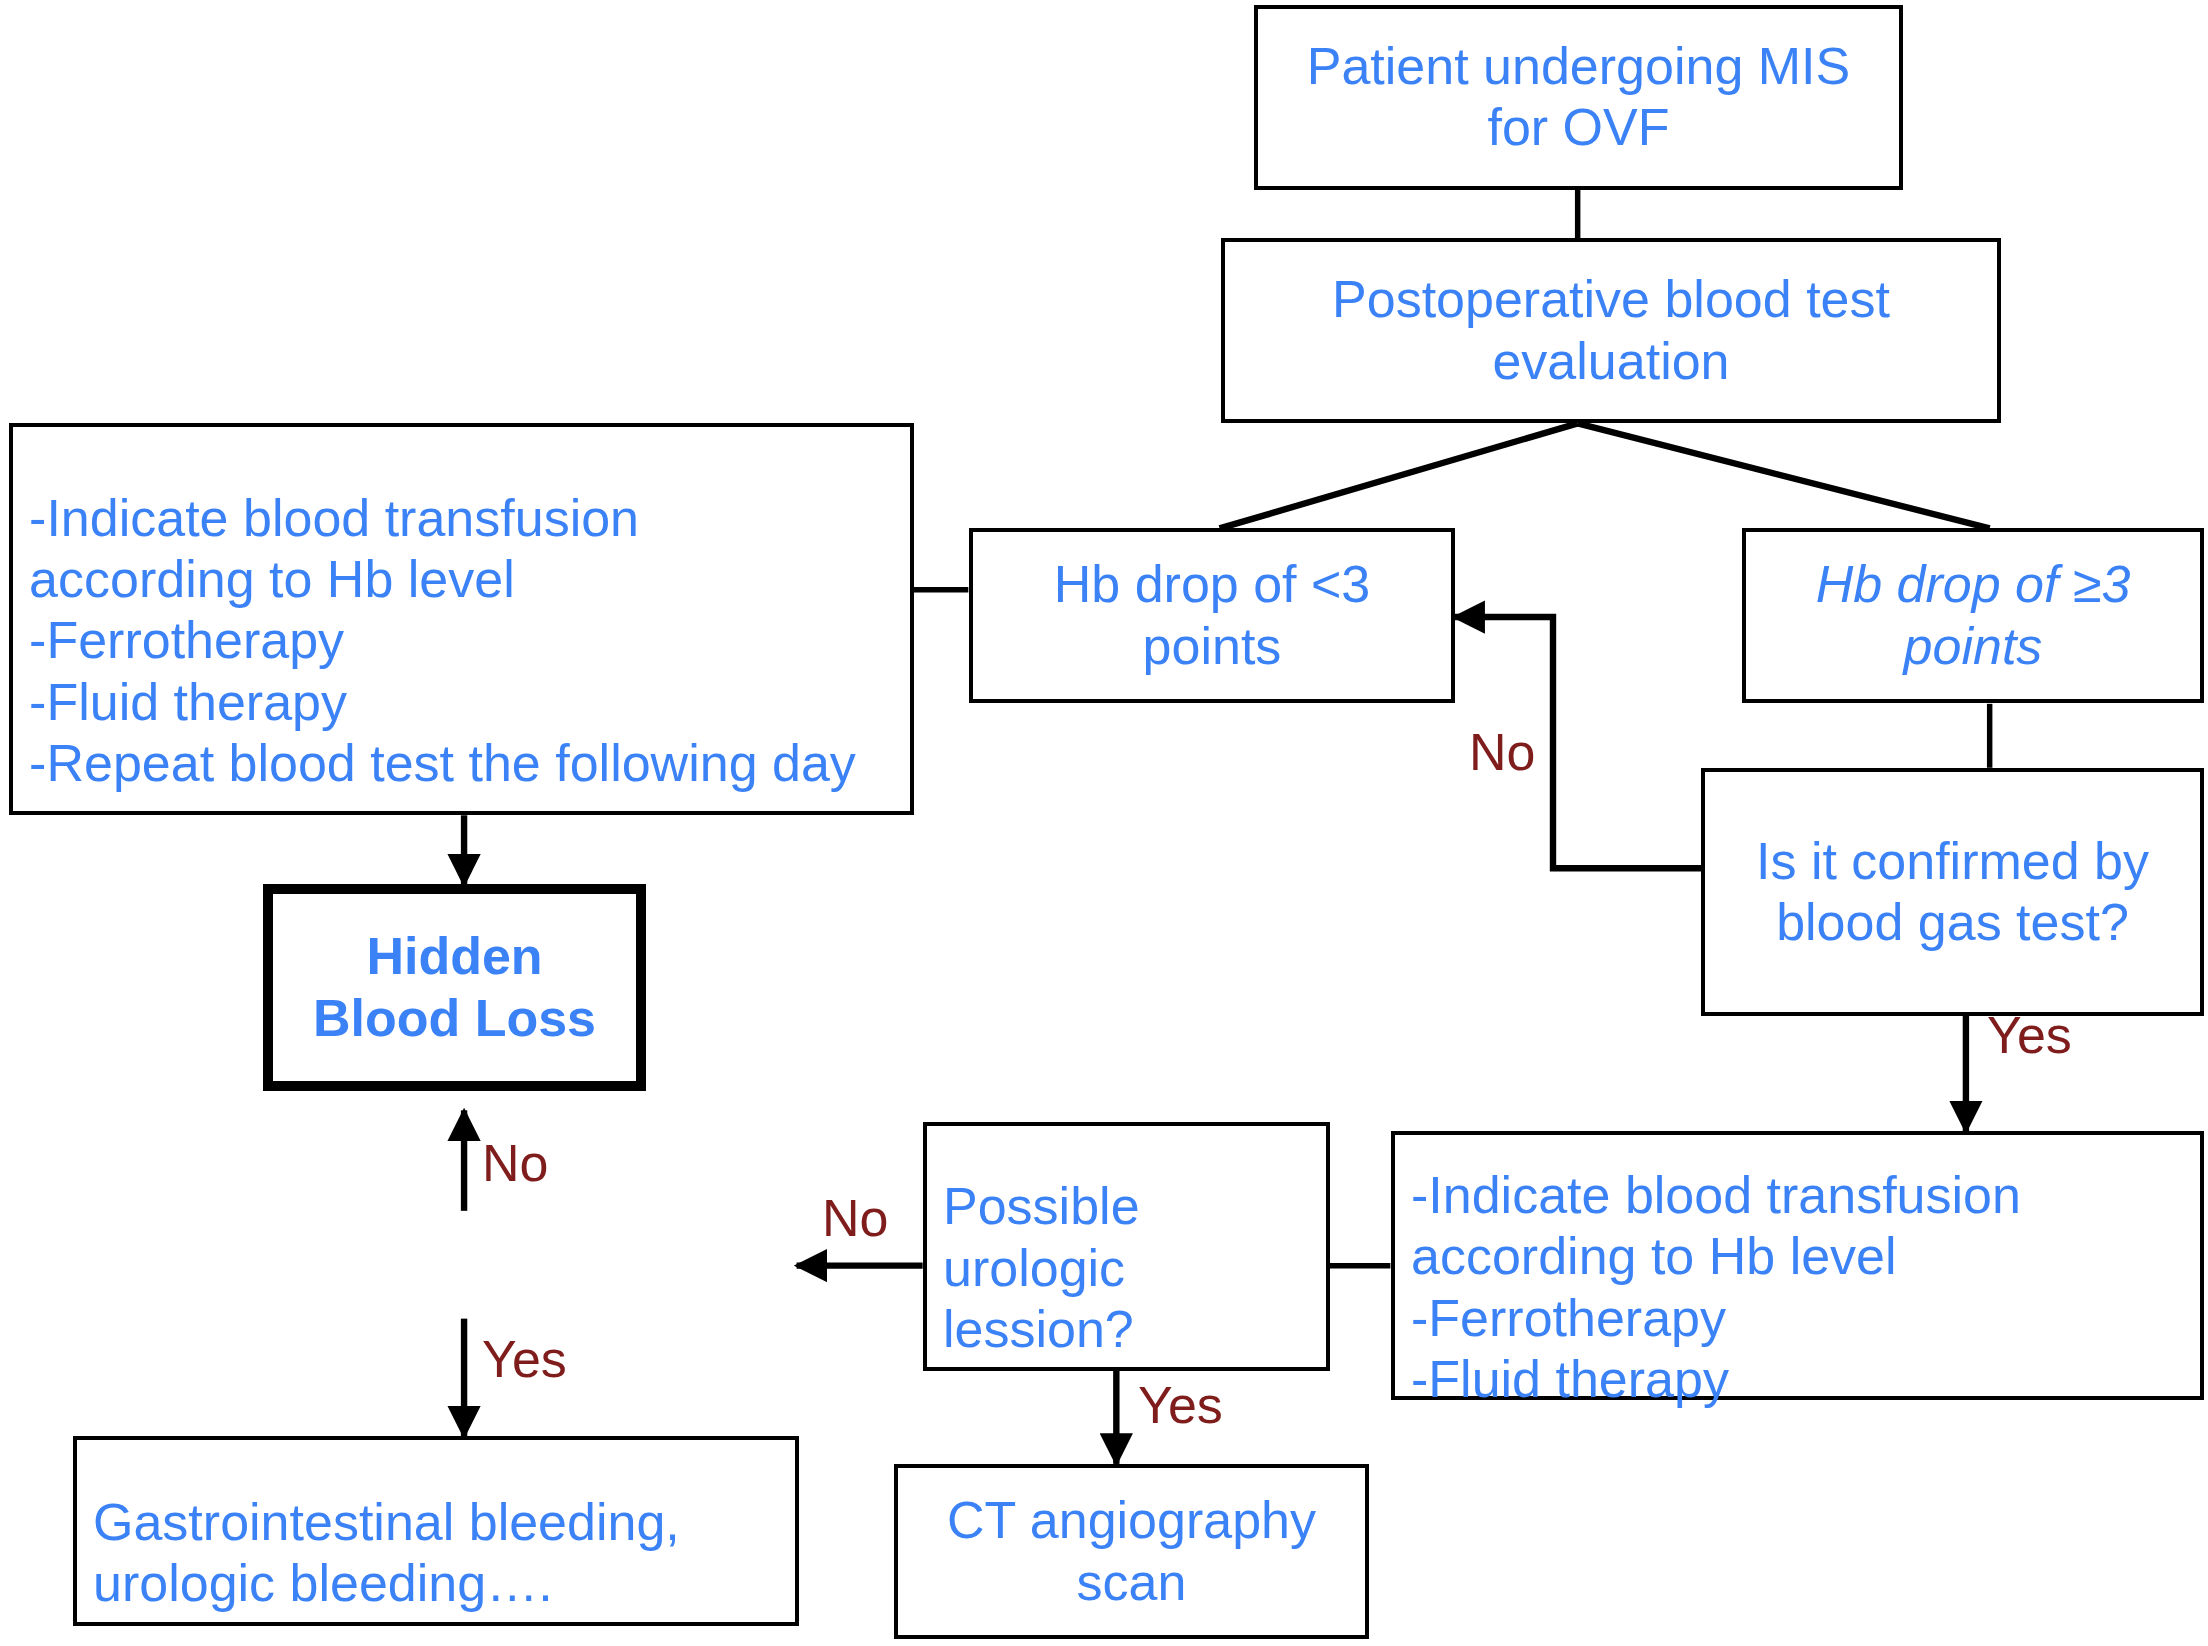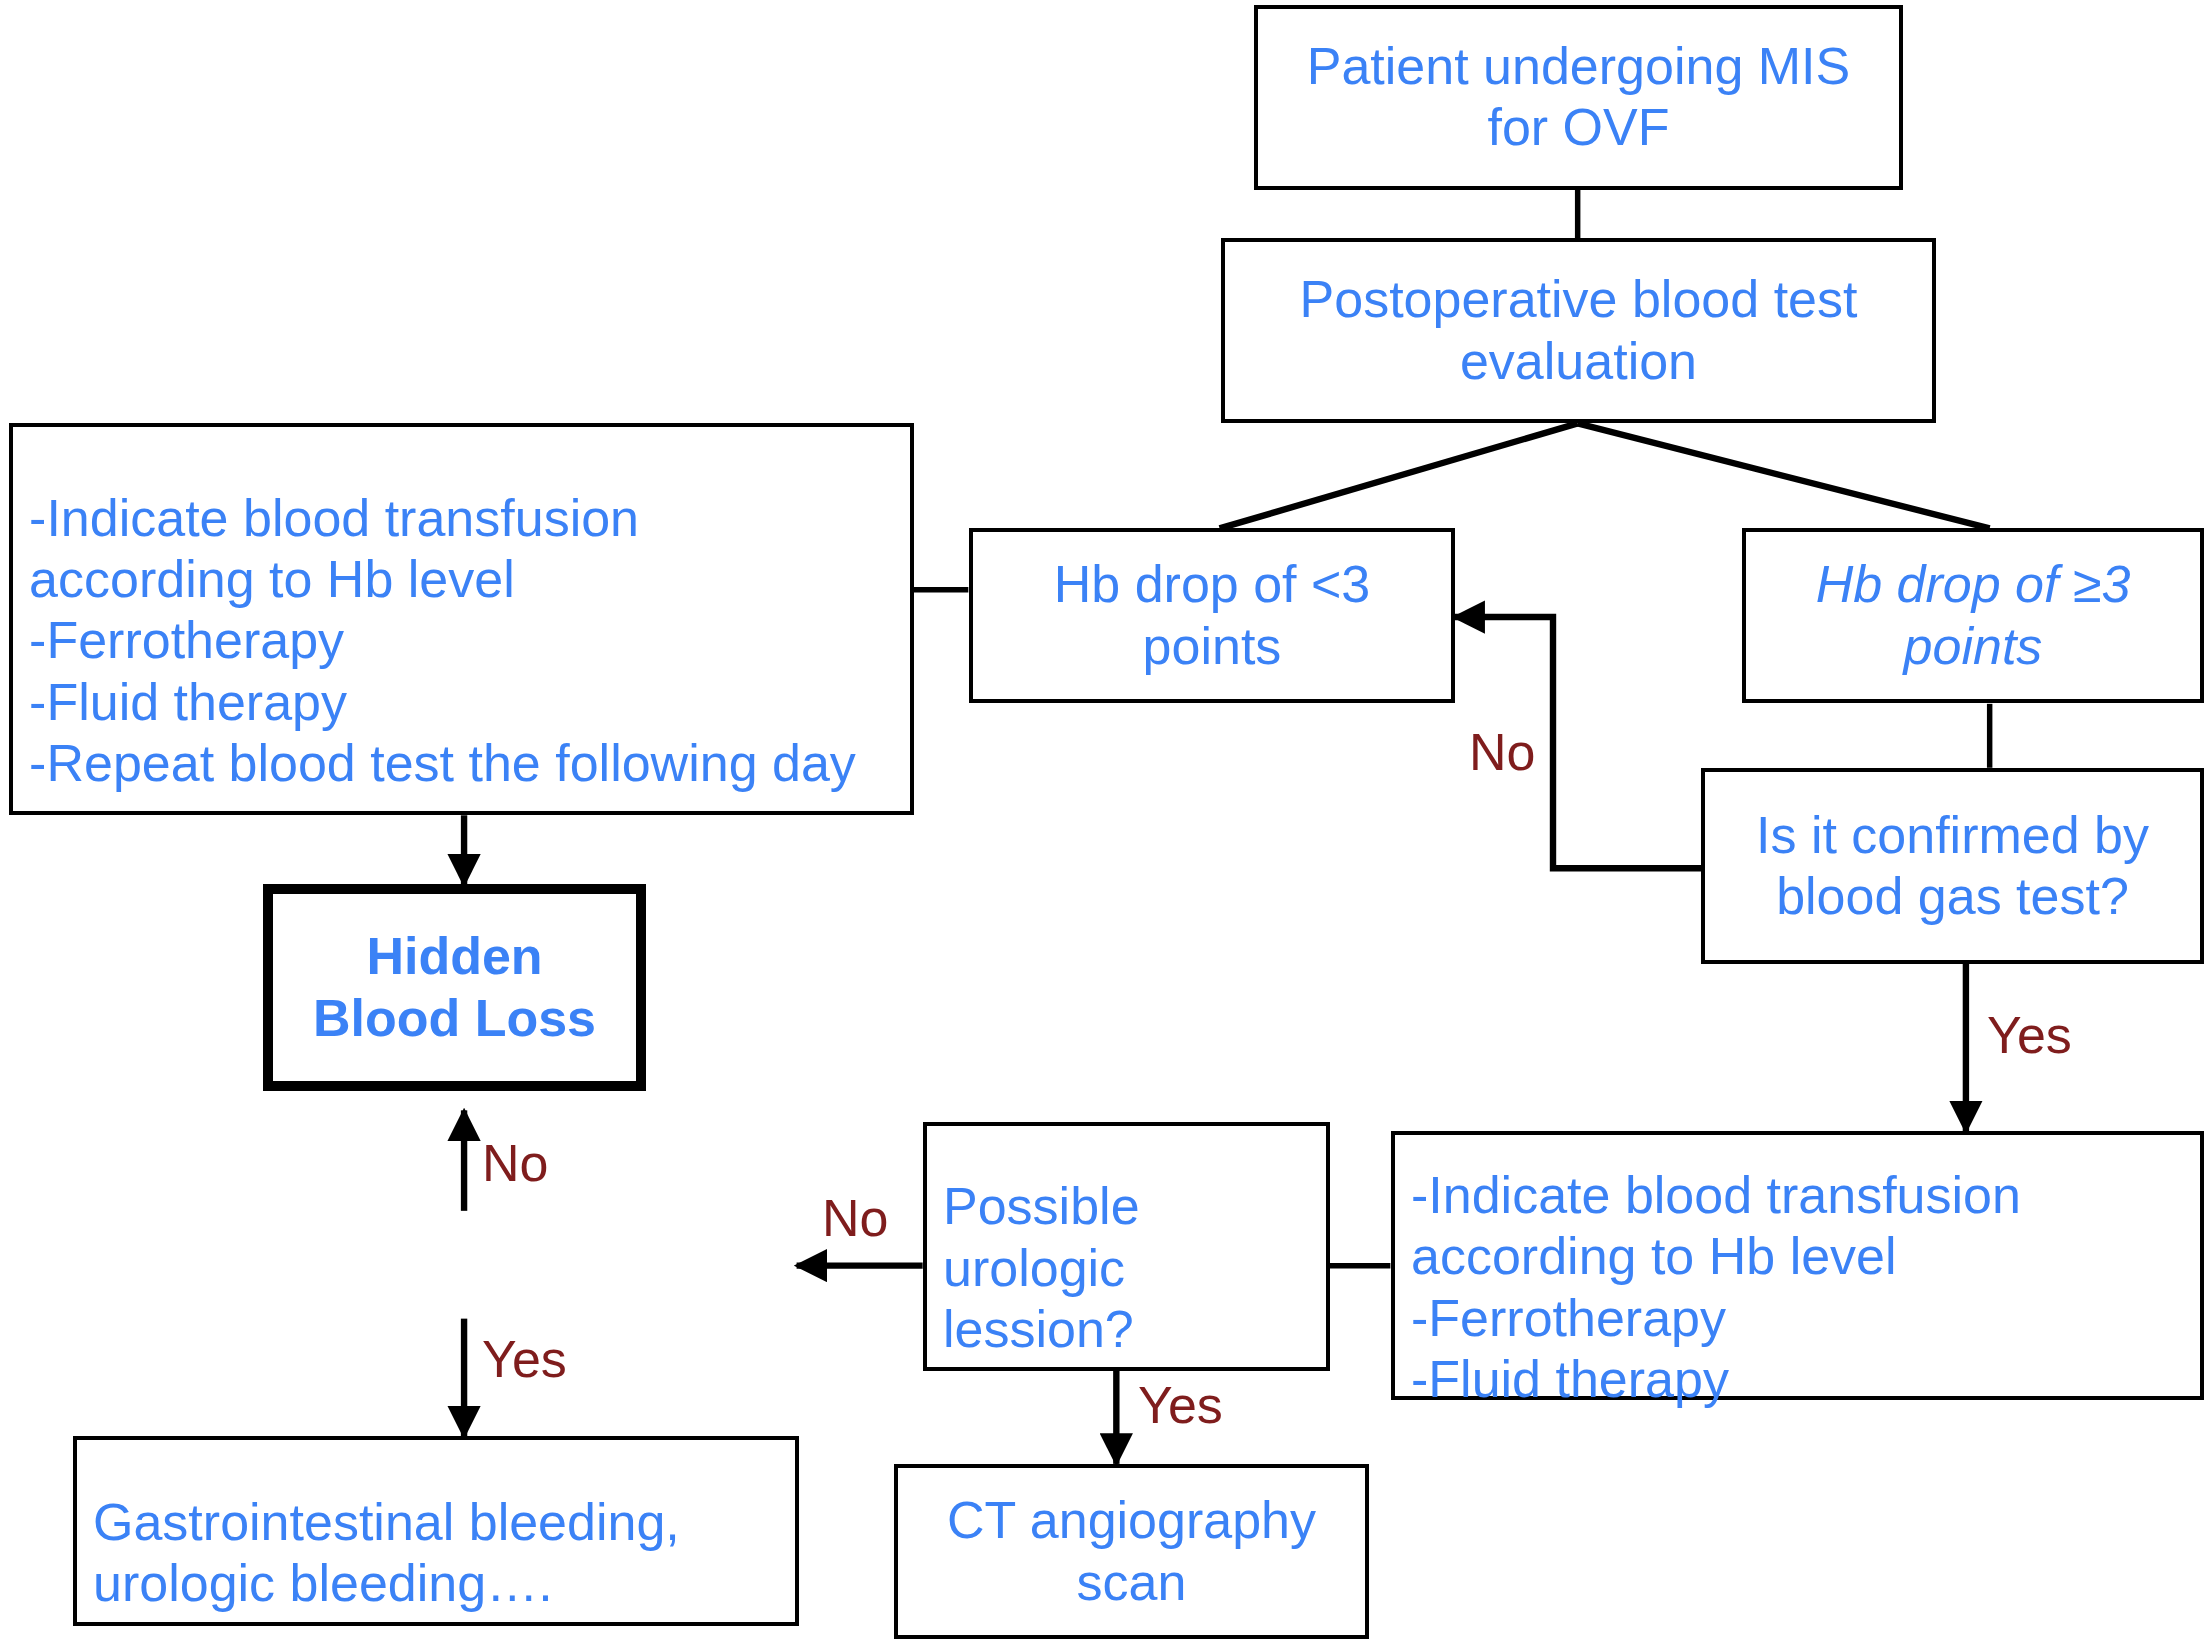--- a/index.html
+++ b/index.html
@@ -112,7 +112,7 @@
 for OVF</span>
   </div>
 
-  <div class="node center" style="left:1221px; top:238px; width:715px; height:185px;">
+  <div class="node center" style="left:1221px; top:238px; width:780px; height:185px;">
     <span class="txt">Postoperative blood test
 evaluation</span>
   </div>

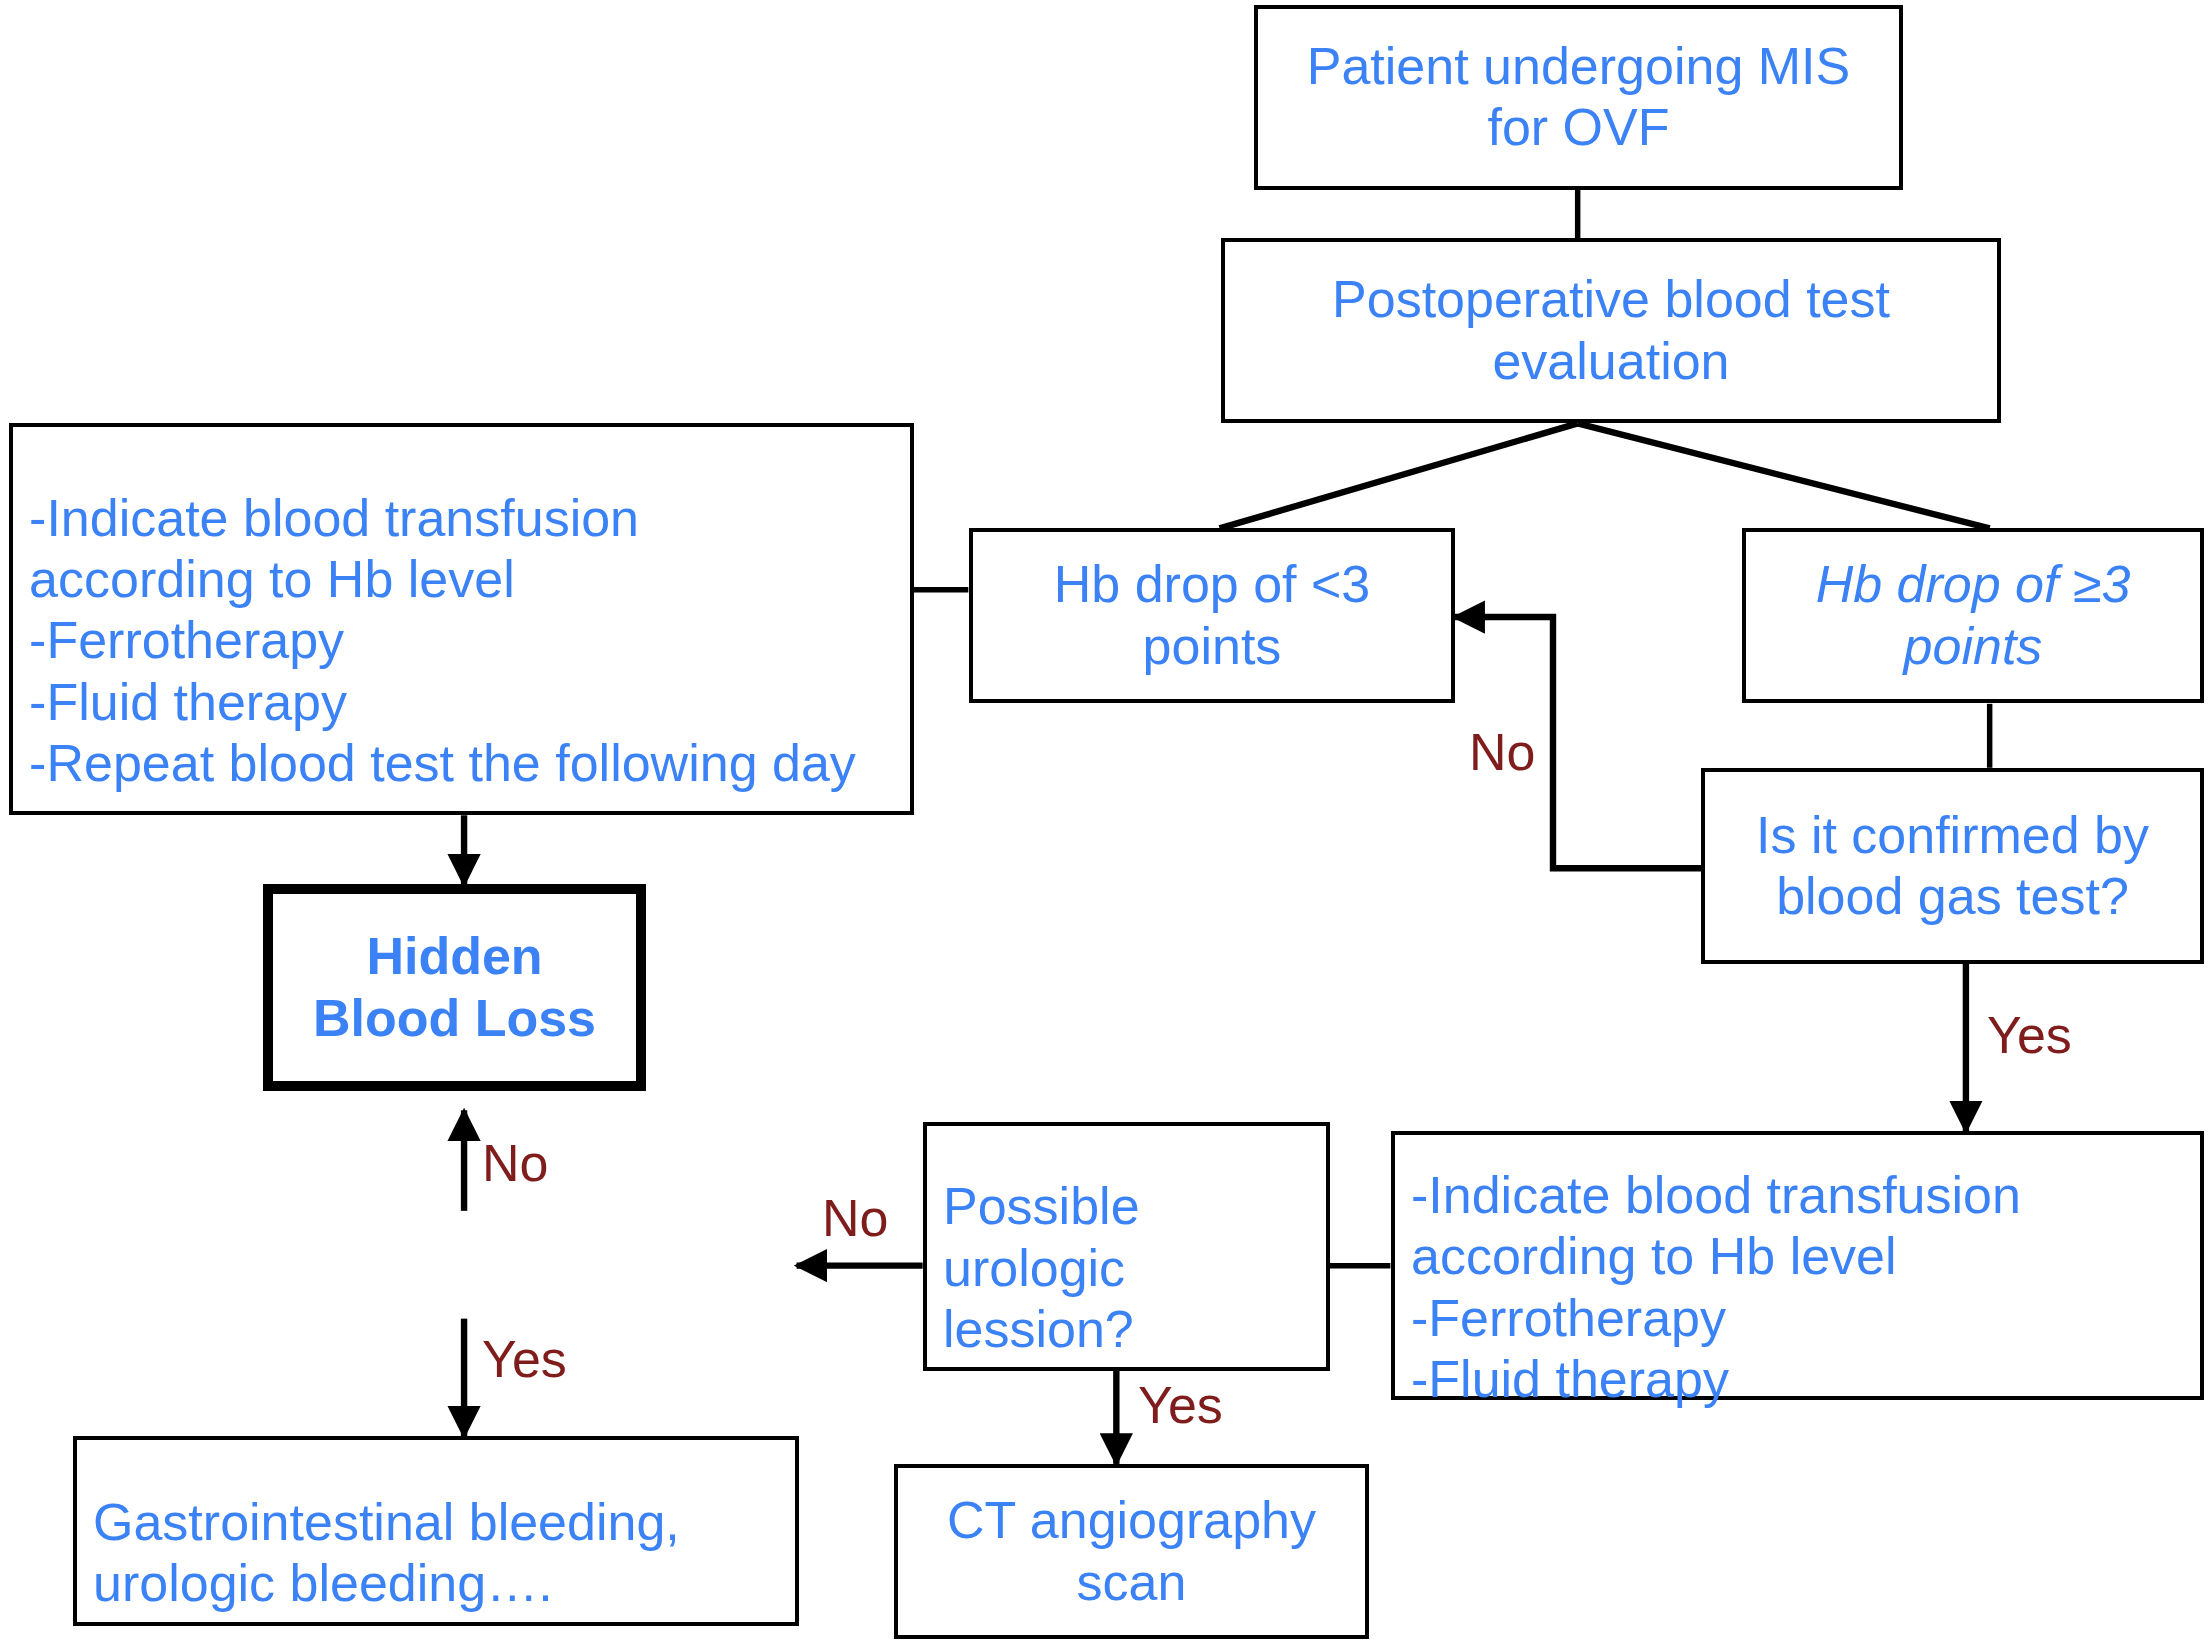--- a/index.html
+++ b/index.html
@@ -127,7 +127,7 @@
 points</span>
   </div>
 
-  <div class="node center" style="left:1701px; top:768px; width:503px; height:196px;">
+  <div class="node center" style="left:1701px; top:768px; width:503px; height:248px;">
     <span class="txt">Is it confirmed by
 blood gas test?</span>
   </div>

